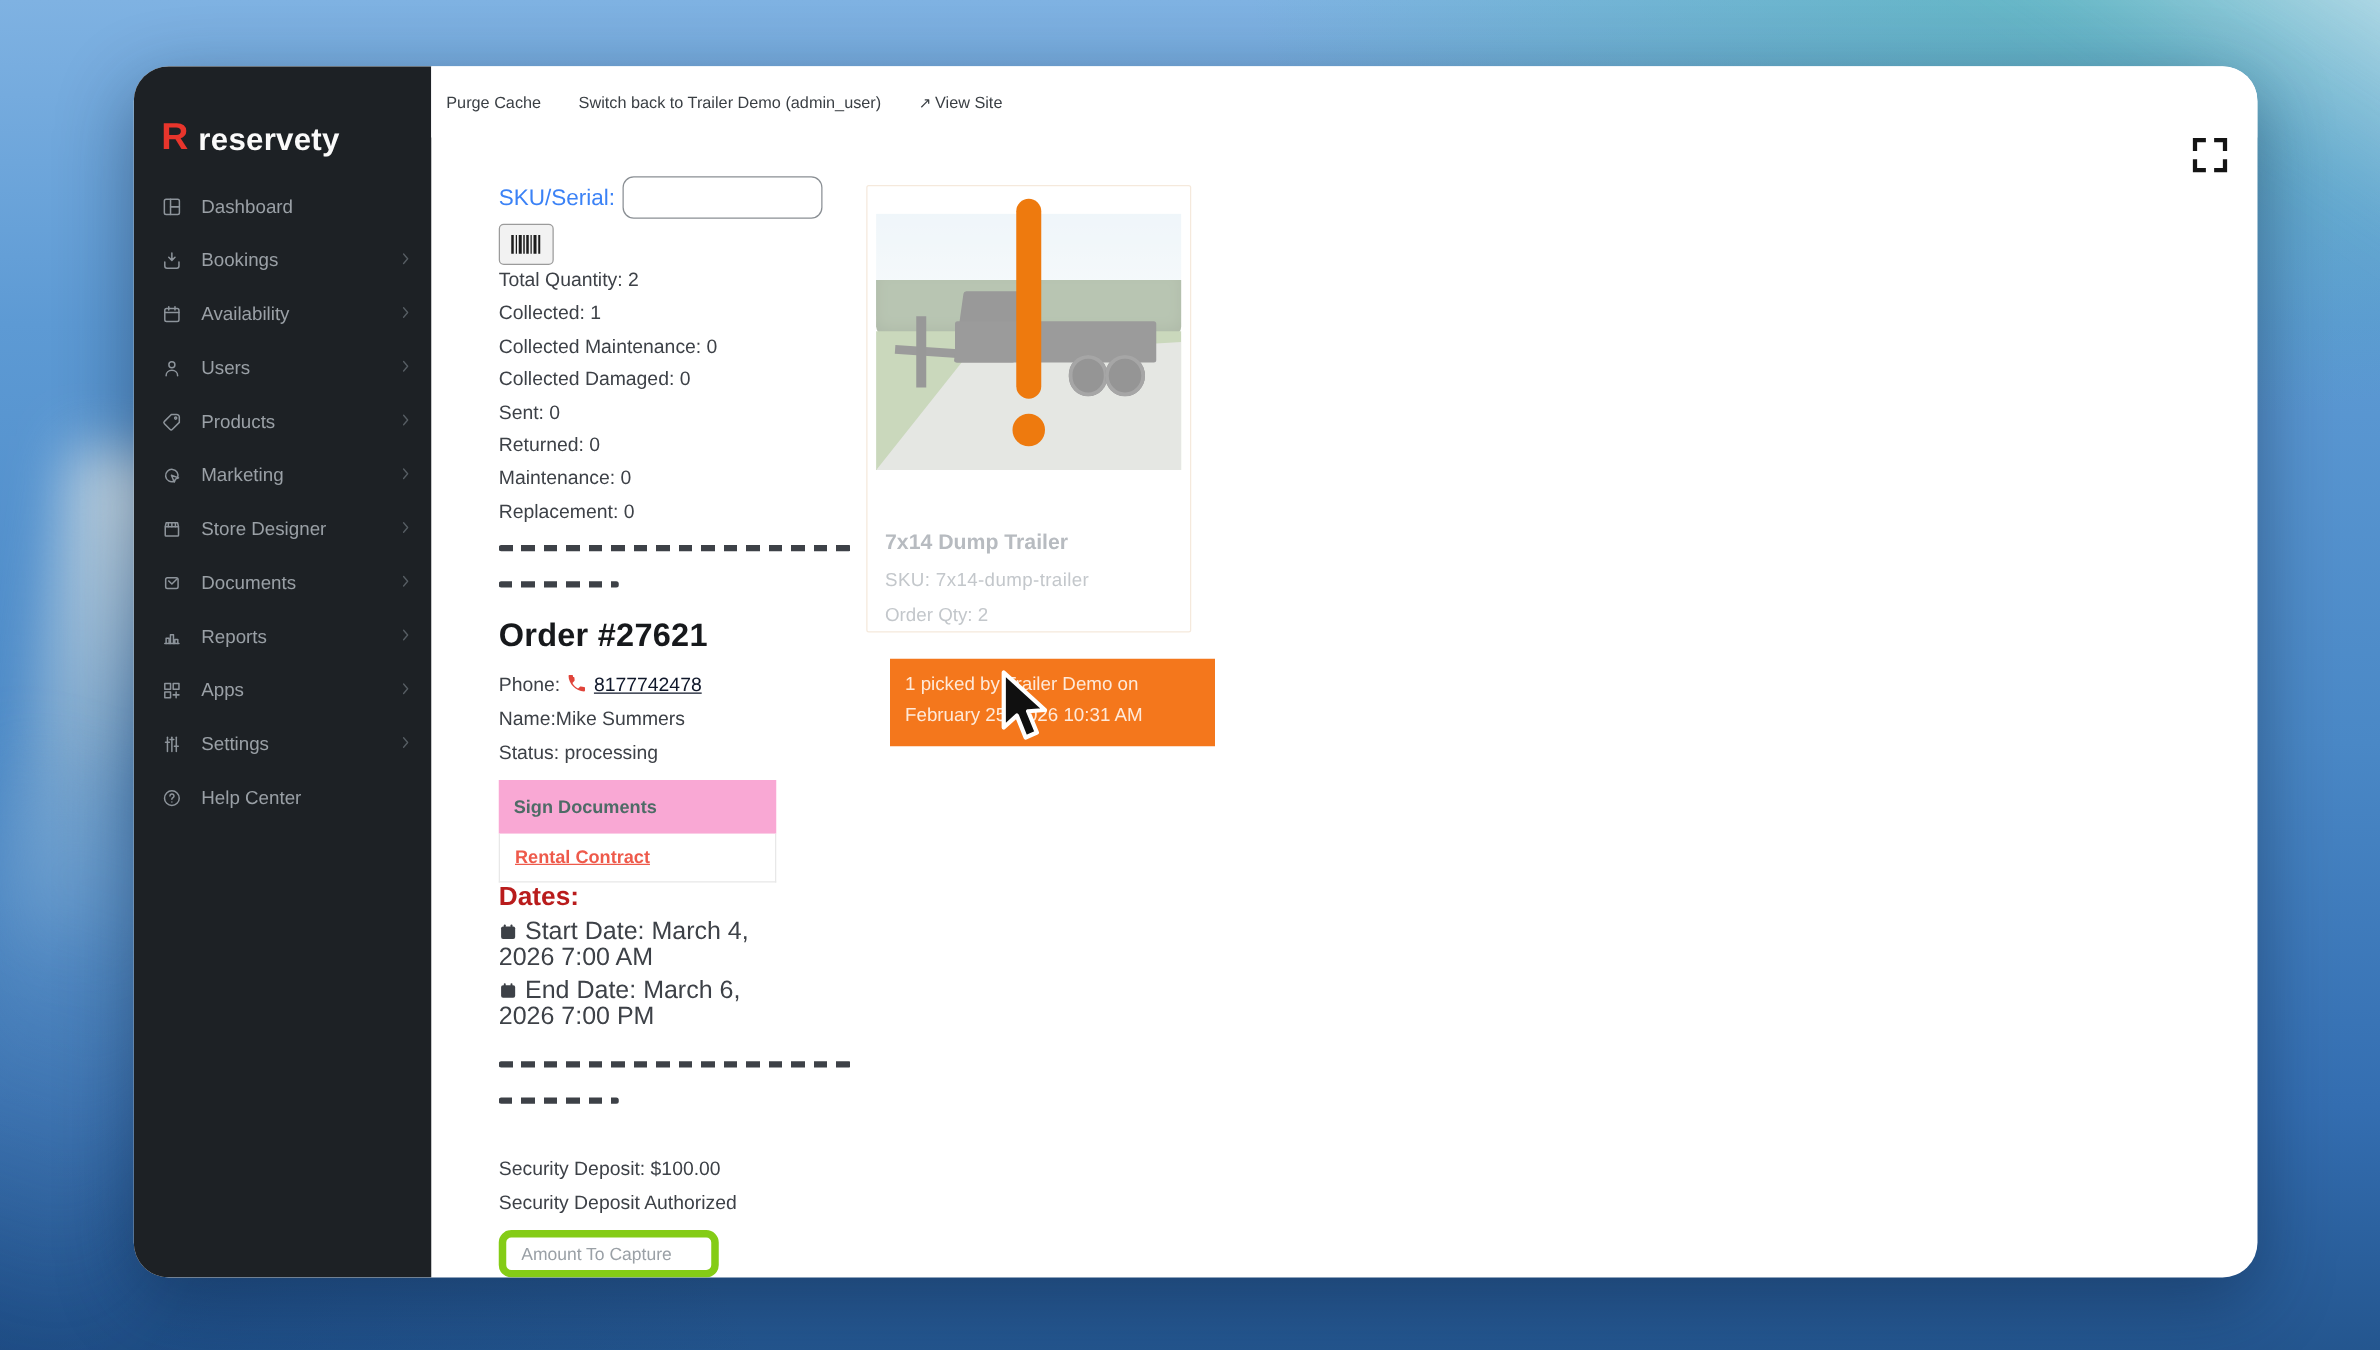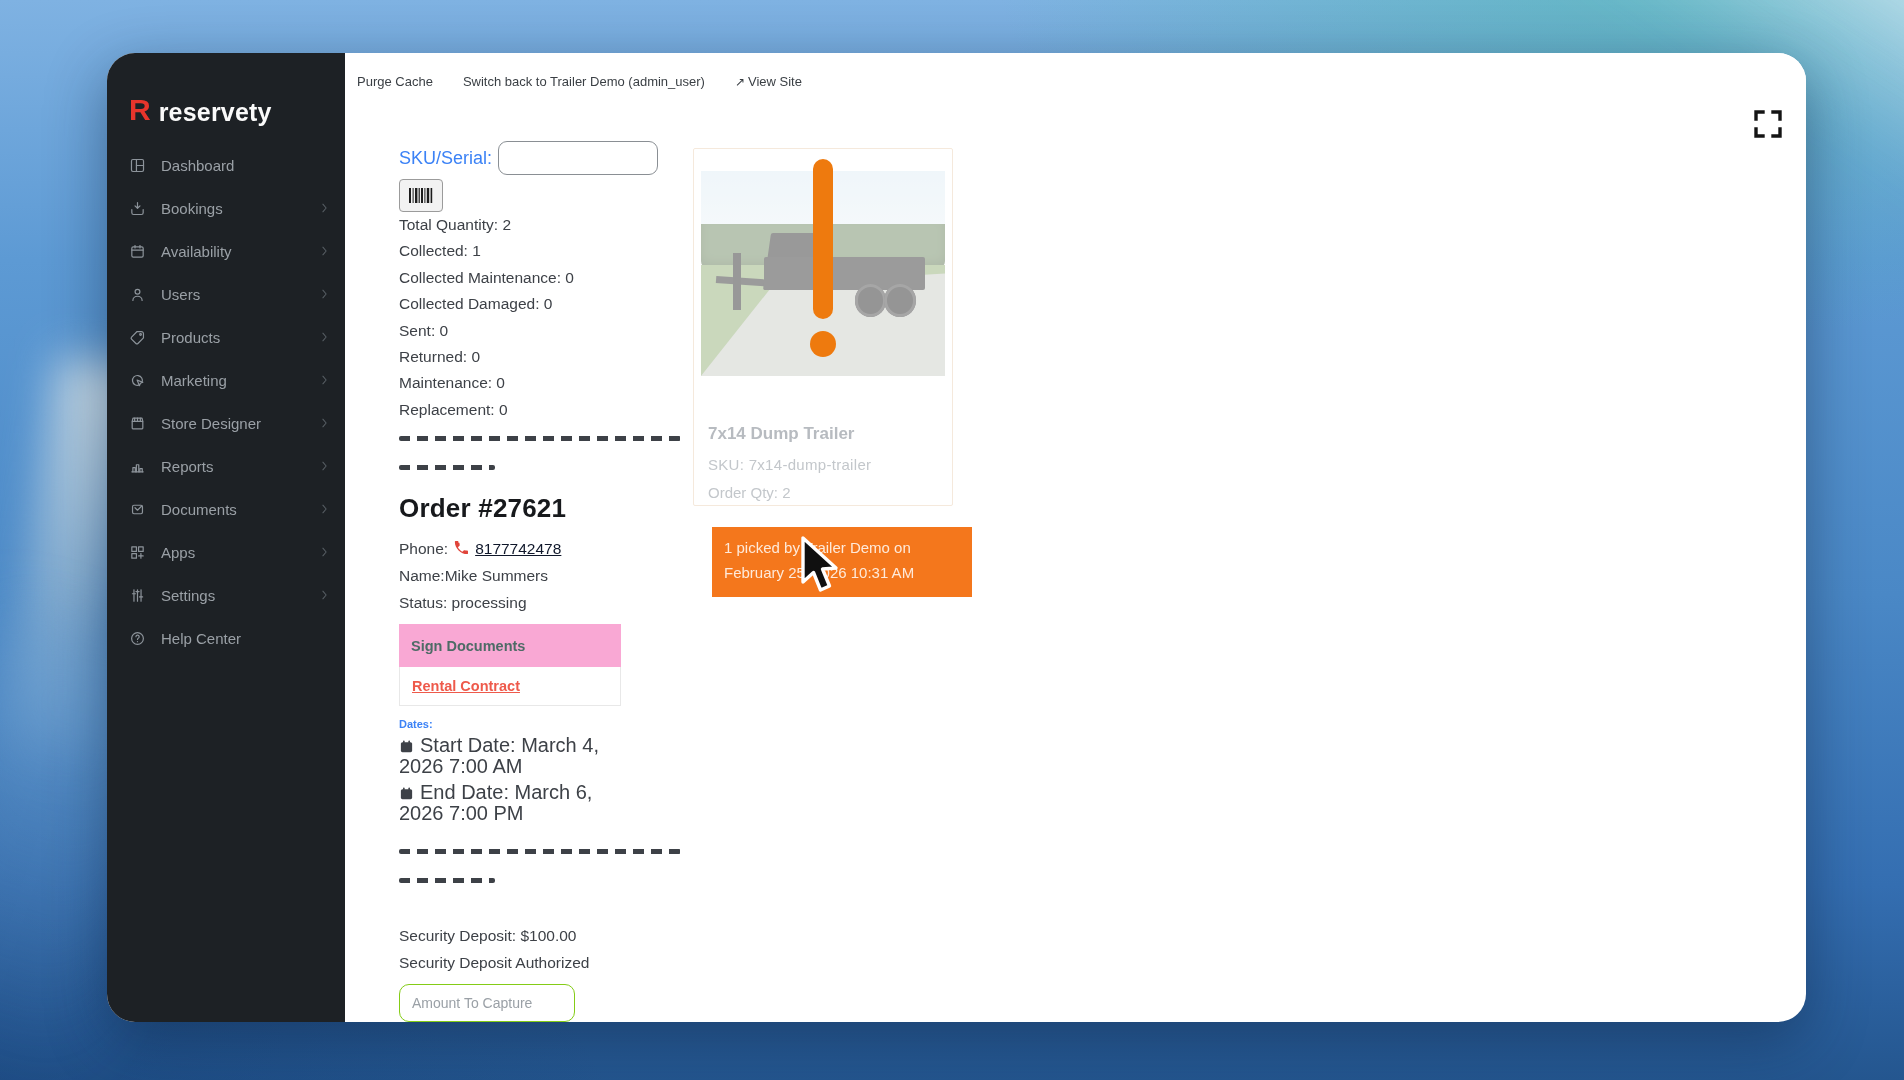--- a/index.html
+++ b/index.html
@@ -250,6 +250,19 @@
         <div class="nav-item">
           <span class="ic">
             <svg viewBox="0 0 24 24">
+                <rect x="5" y="6" width="14" height="12" rx="2"></rect>
+                <path d="M8.5 9.5 12 13l6-6"></path>
+              </svg>
+          </span>
+          <span>Documents</span>
+          <span class="chev"><svg viewBox="0 0 24 24">
+                <polyline points="9,5 15,12 9,19"></polyline>
+              </svg></span>
+        </div>
+
+        <div class="nav-item">
+          <span class="ic">
+            <svg viewBox="0 0 24 24">
                 <path d="M5.5 19.5v-6h3.4v6"></path>
                 <path d="M10.4 19.5v-10h3.4v10"></path>
                 <path d="M15.3 19.5v-4.5h3.4v4.5"></path>
@@ -257,19 +270,6 @@
               </svg>
           </span>
           <span>Reports</span>
-          <span class="chev"><svg viewBox="0 0 24 24">
-                <polyline points="9,5 15,12 9,19"></polyline>
-              </svg></span>
-        </div>
-
-        <div class="nav-item">
-          <span class="ic">
-            <svg viewBox="0 0 24 24">
-                <rect x="5" y="6" width="14" height="12" rx="2"></rect>
-                <path d="M8.5 9.5 12 13l6-6"></path>
-              </svg>
-          </span>
-          <span>Documents</span>
           <span class="chev"><svg viewBox="0 0 24 24">
                 <polyline points="9,5 15,12 9,19"></polyline>
               </svg></span>

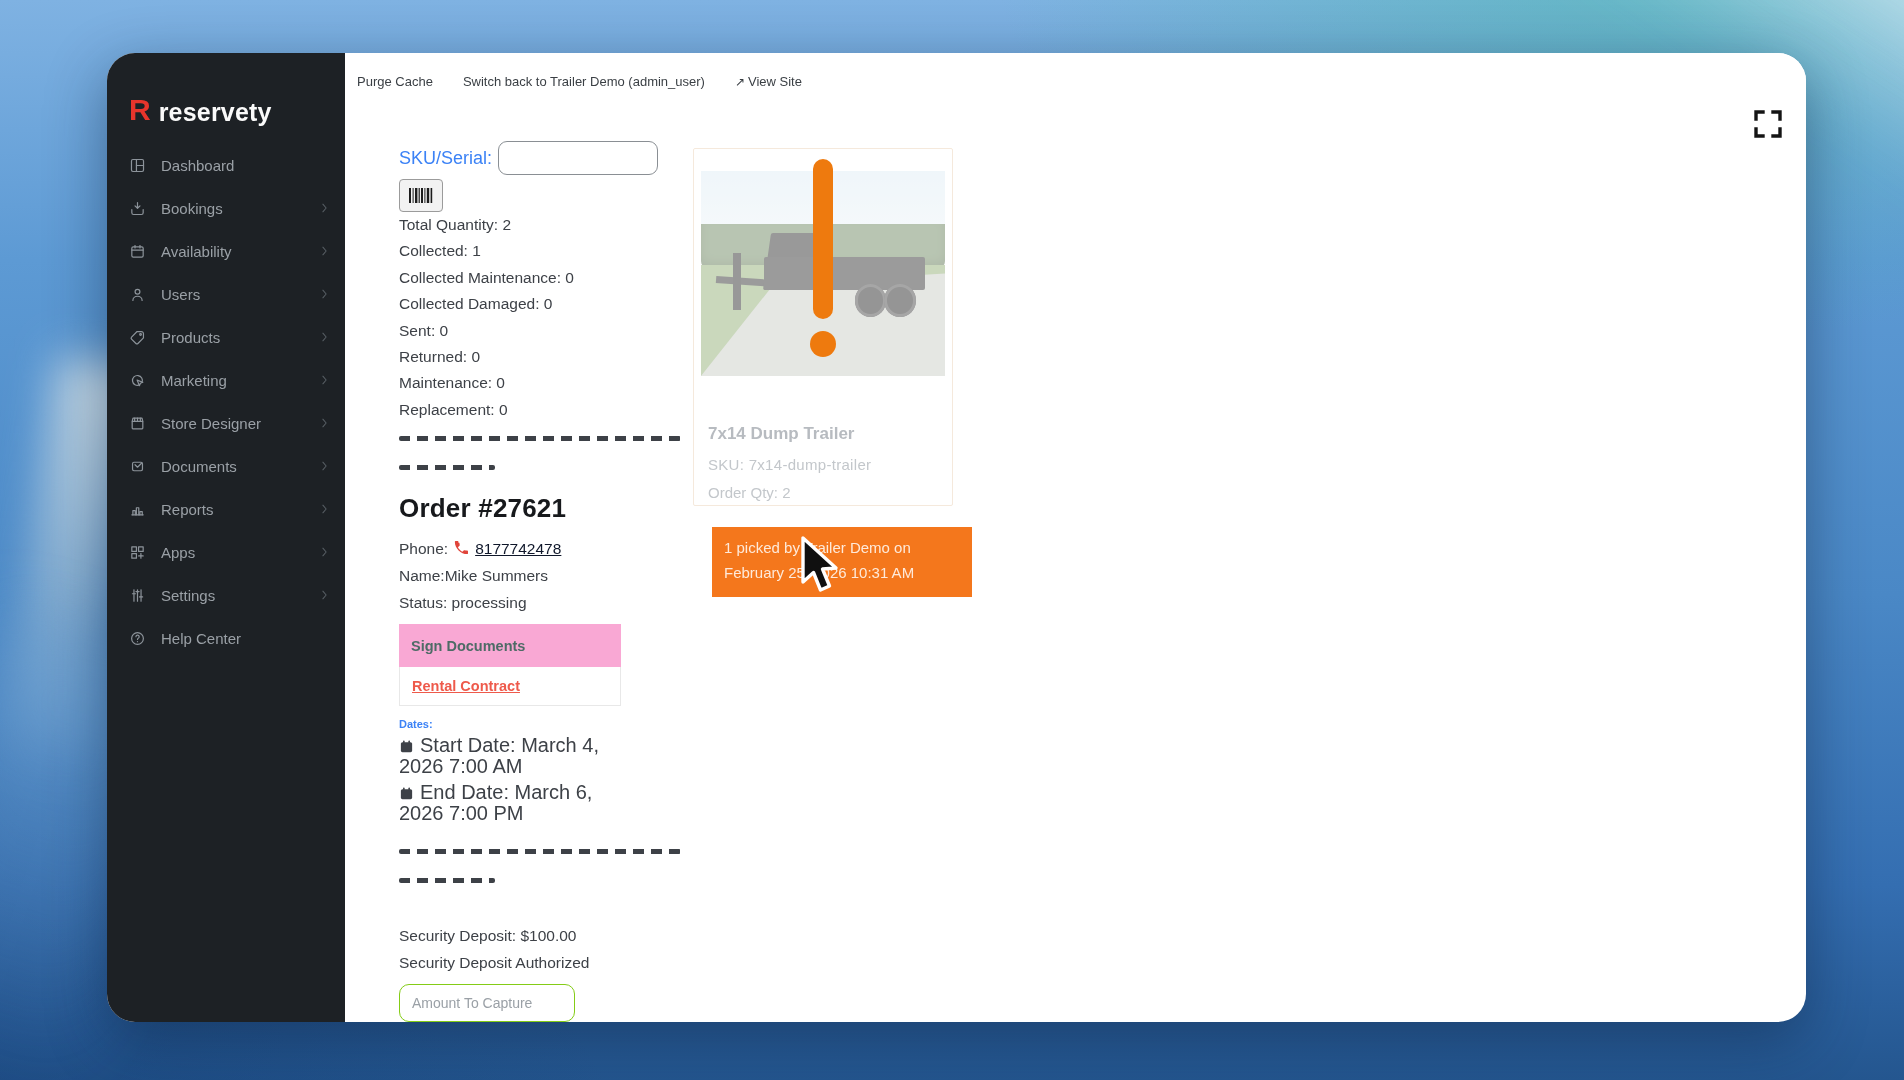--- a/index.html
+++ b/index.html
@@ -85,7 +85,7 @@
   .sign-body { border:1px solid #e8e8e8; border-top:none; height:39px; display:flex;
     align-items:center; padding-left:12px; background:#fff; }
   .contract-link { font-size:14.5px; font-weight:700; color:#ee5a4b; text-decoration:underline; cursor:pointer; }
-  .dates-label { margin-top:12px; font-size:11px; font-weight:700; color:#3b82f6; }
+  .dates-label { font-size:21px; font-weight:700; color:#b91c1c; }
   .date-line { margin-top:5px; font-size:20px; line-height:21px; width:242px; }
   .cal-ic svg { width:15px; height:15px; fill:#3d4147; transform:translateY(2px); margin-right:6px; }
   .dashsep2 { margin-top:25px; }

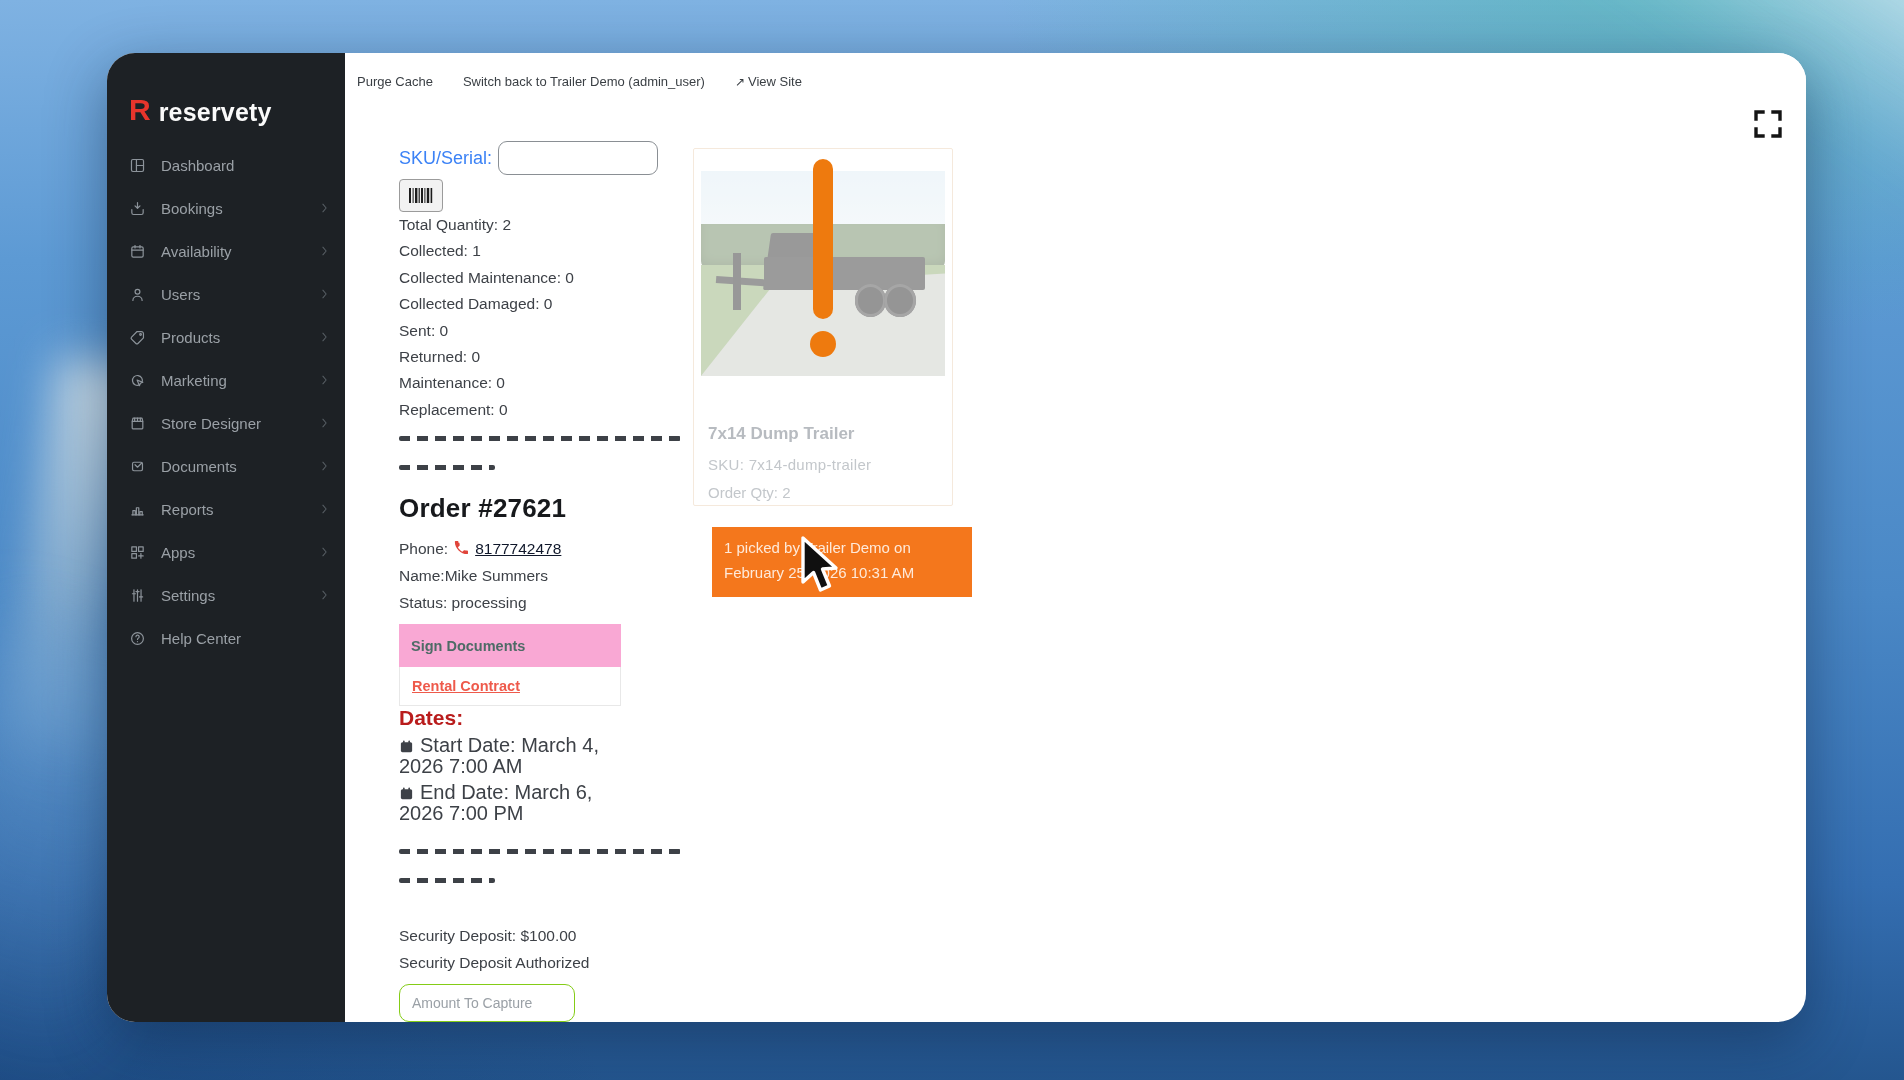--- a/index.html
+++ b/index.html
@@ -91,7 +91,7 @@
   .dashsep2 { margin-top:25px; }
   .deposit { margin-top:39px; }
   .deposit p { font-size:15.5px; line-height:27px; }
-  .amount-input { margin-top:8px; width:176px; height:38px; border:1px solid #84cc16;
+  .amount-input { margin-top:8px; width:176px; height:38px; border:6px solid #84cc16;
     border-radius:10px; font-size:14px; padding:0 12px; outline:none; color:#3d4147; }
   .amount-input::placeholder { color:#9aa0a6; }
 

